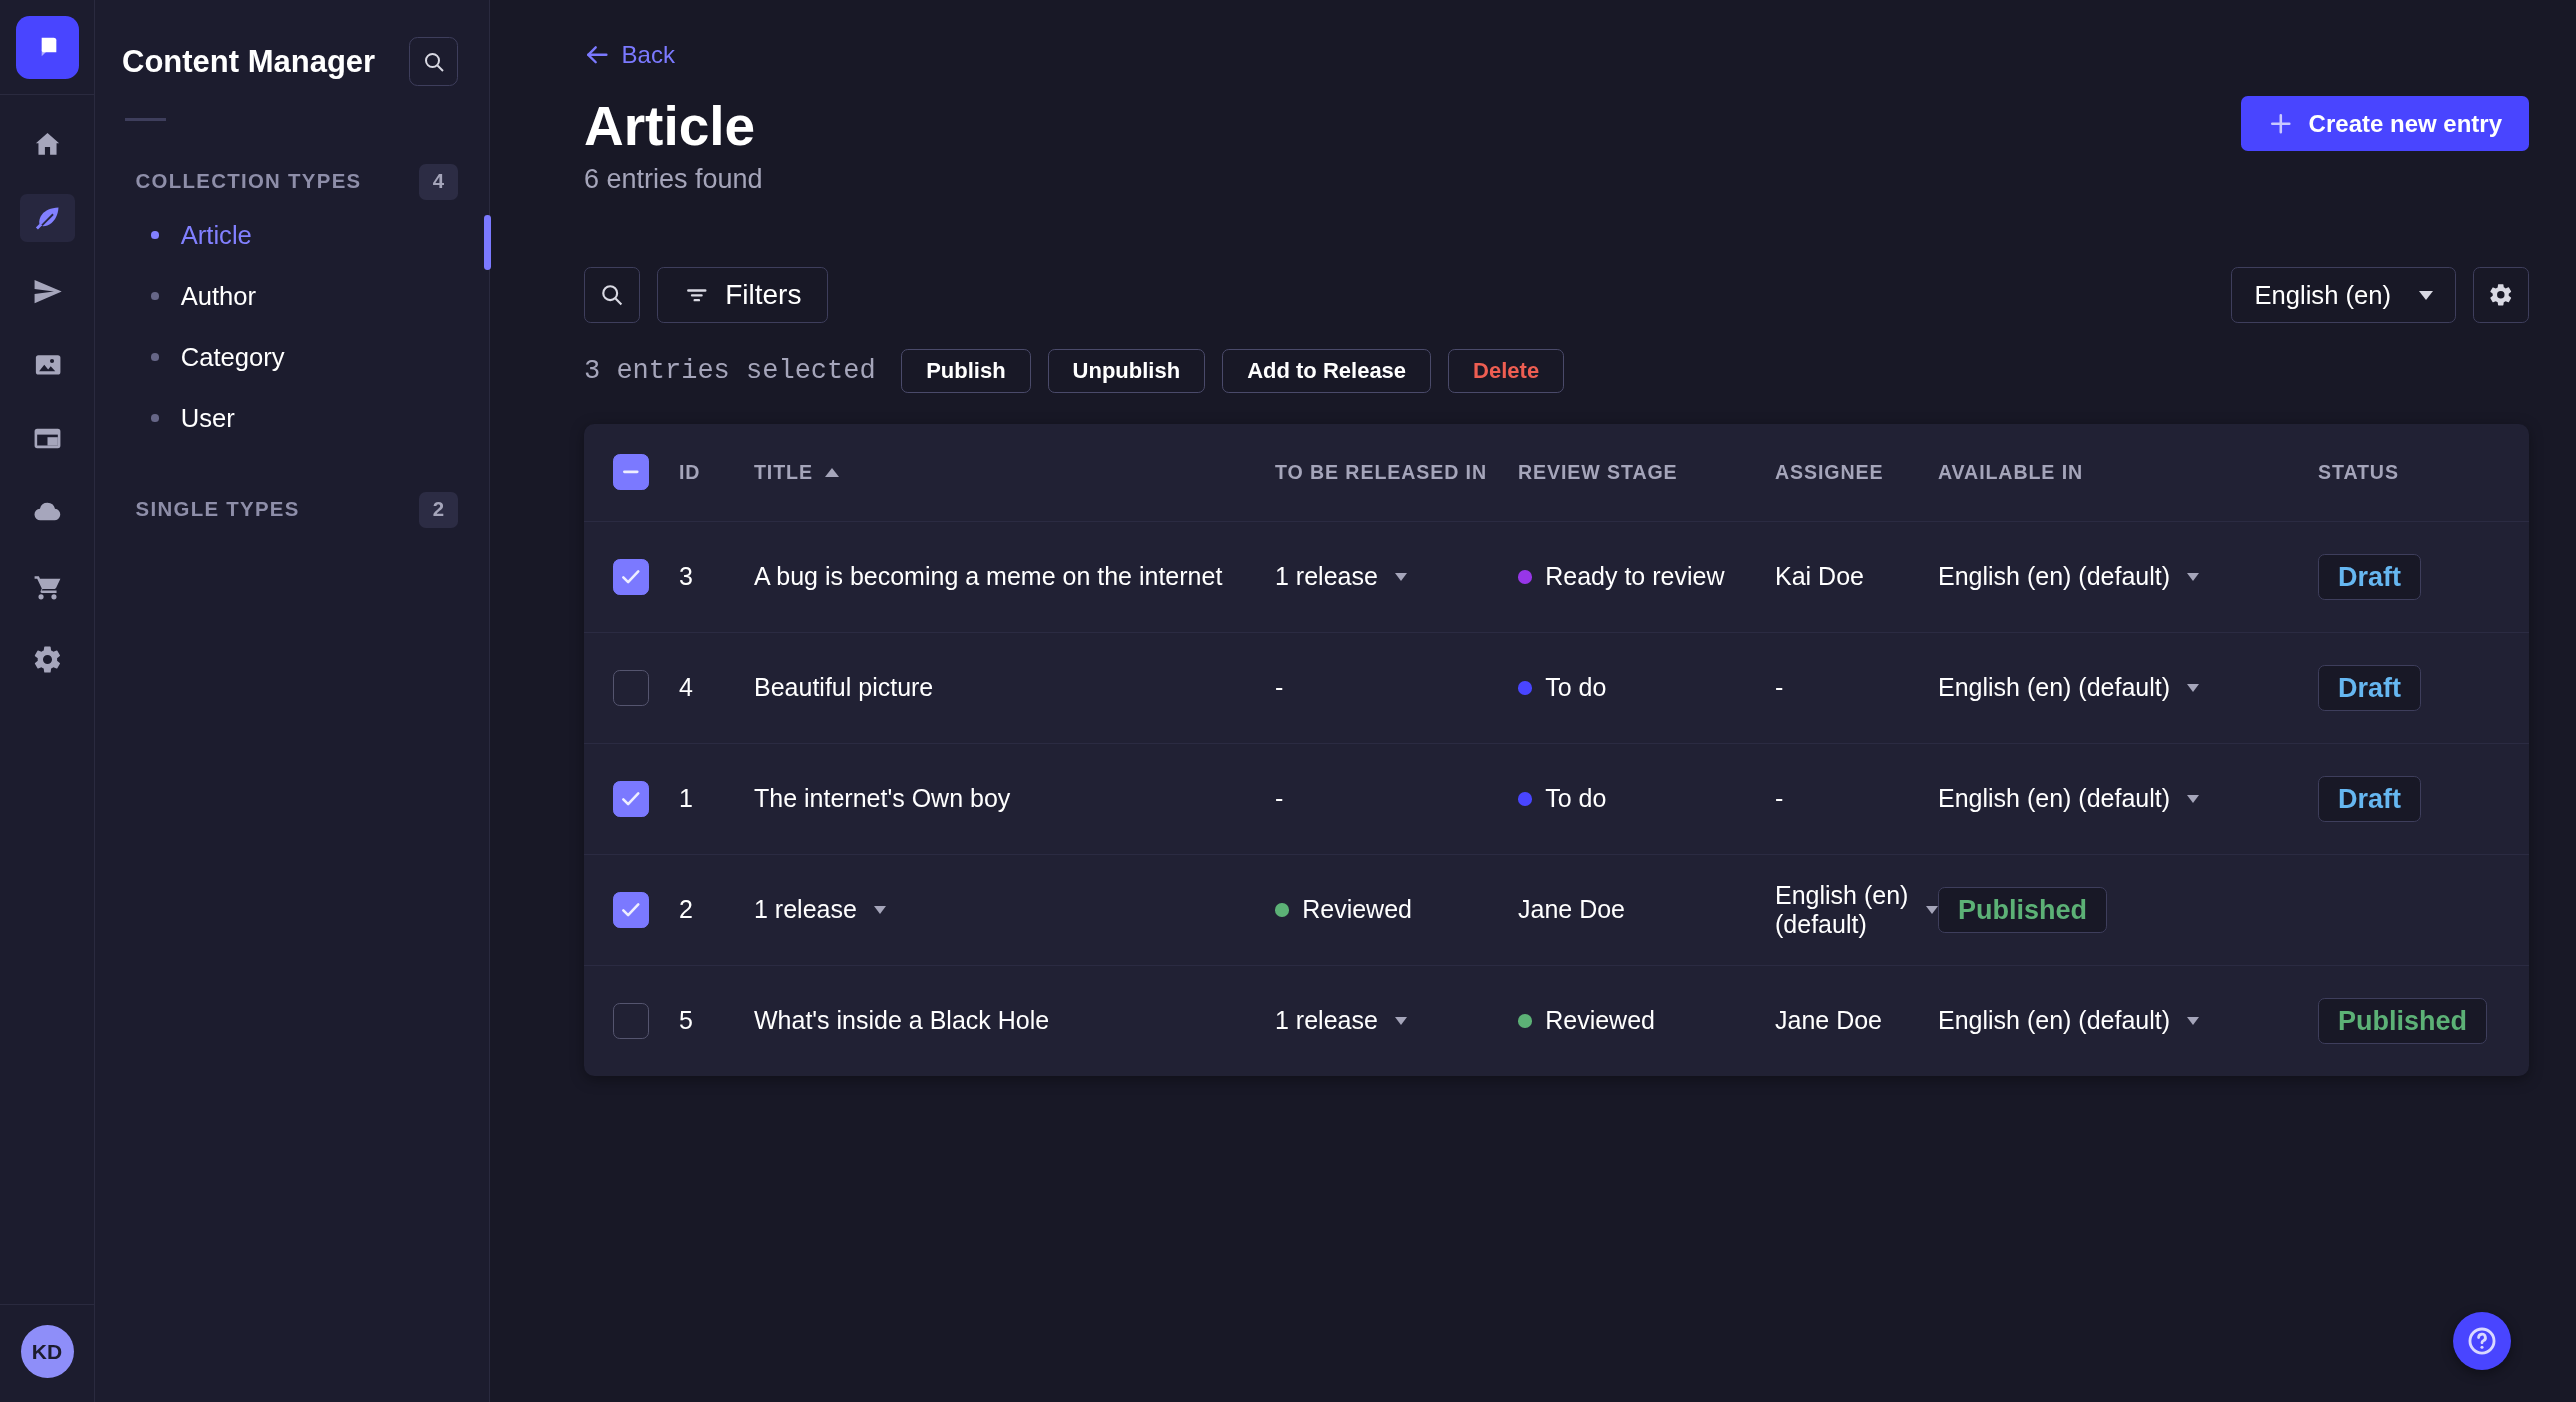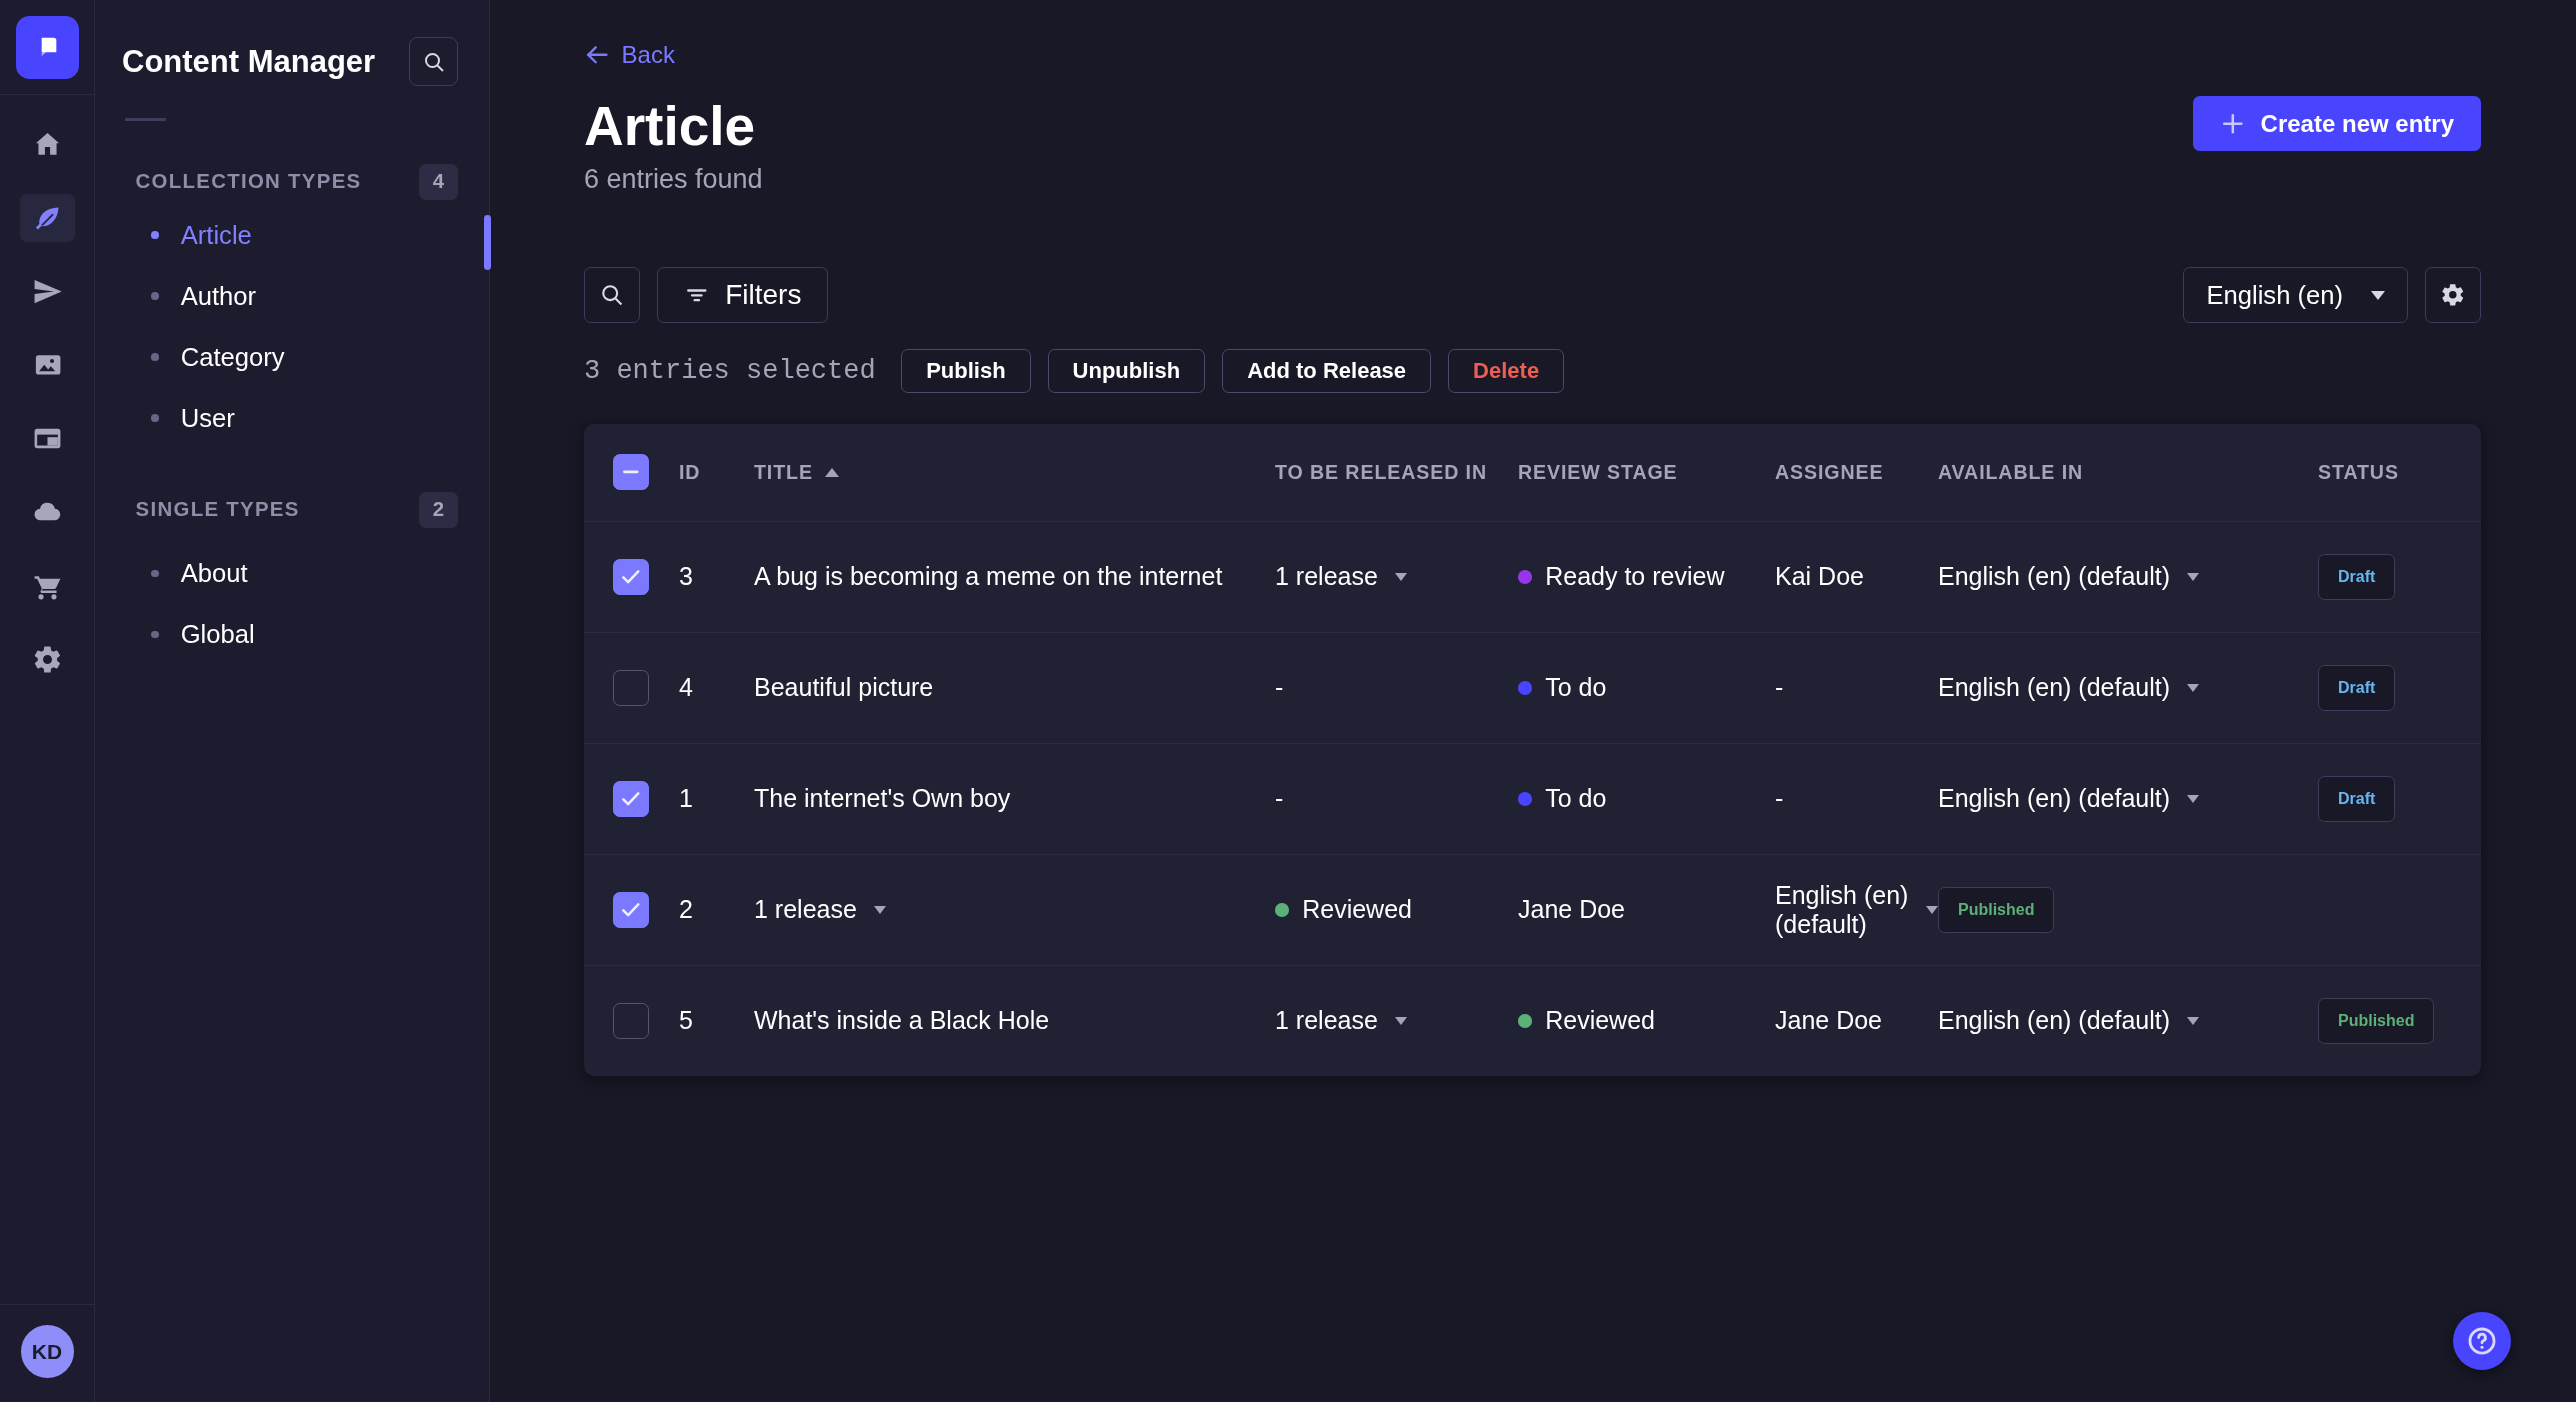--- a/index.html
+++ b/index.html
@@ -222,16 +222,6 @@
         <span class="section-label">SINGLE TYPES</span>
         <span class="count-badge">2</span>
       </div>
-      <ul class="nav-list single-list">
-        <li class="nav-item">
-          <span class="bullet"></span>
-          <span>About</span>
-        </li>
-        <li class="nav-item">
-          <span class="bullet"></span>
-          <span>Global</span>
-        </li>
-      </ul>
     </div>
 
     <div class="active-indicator"></div>

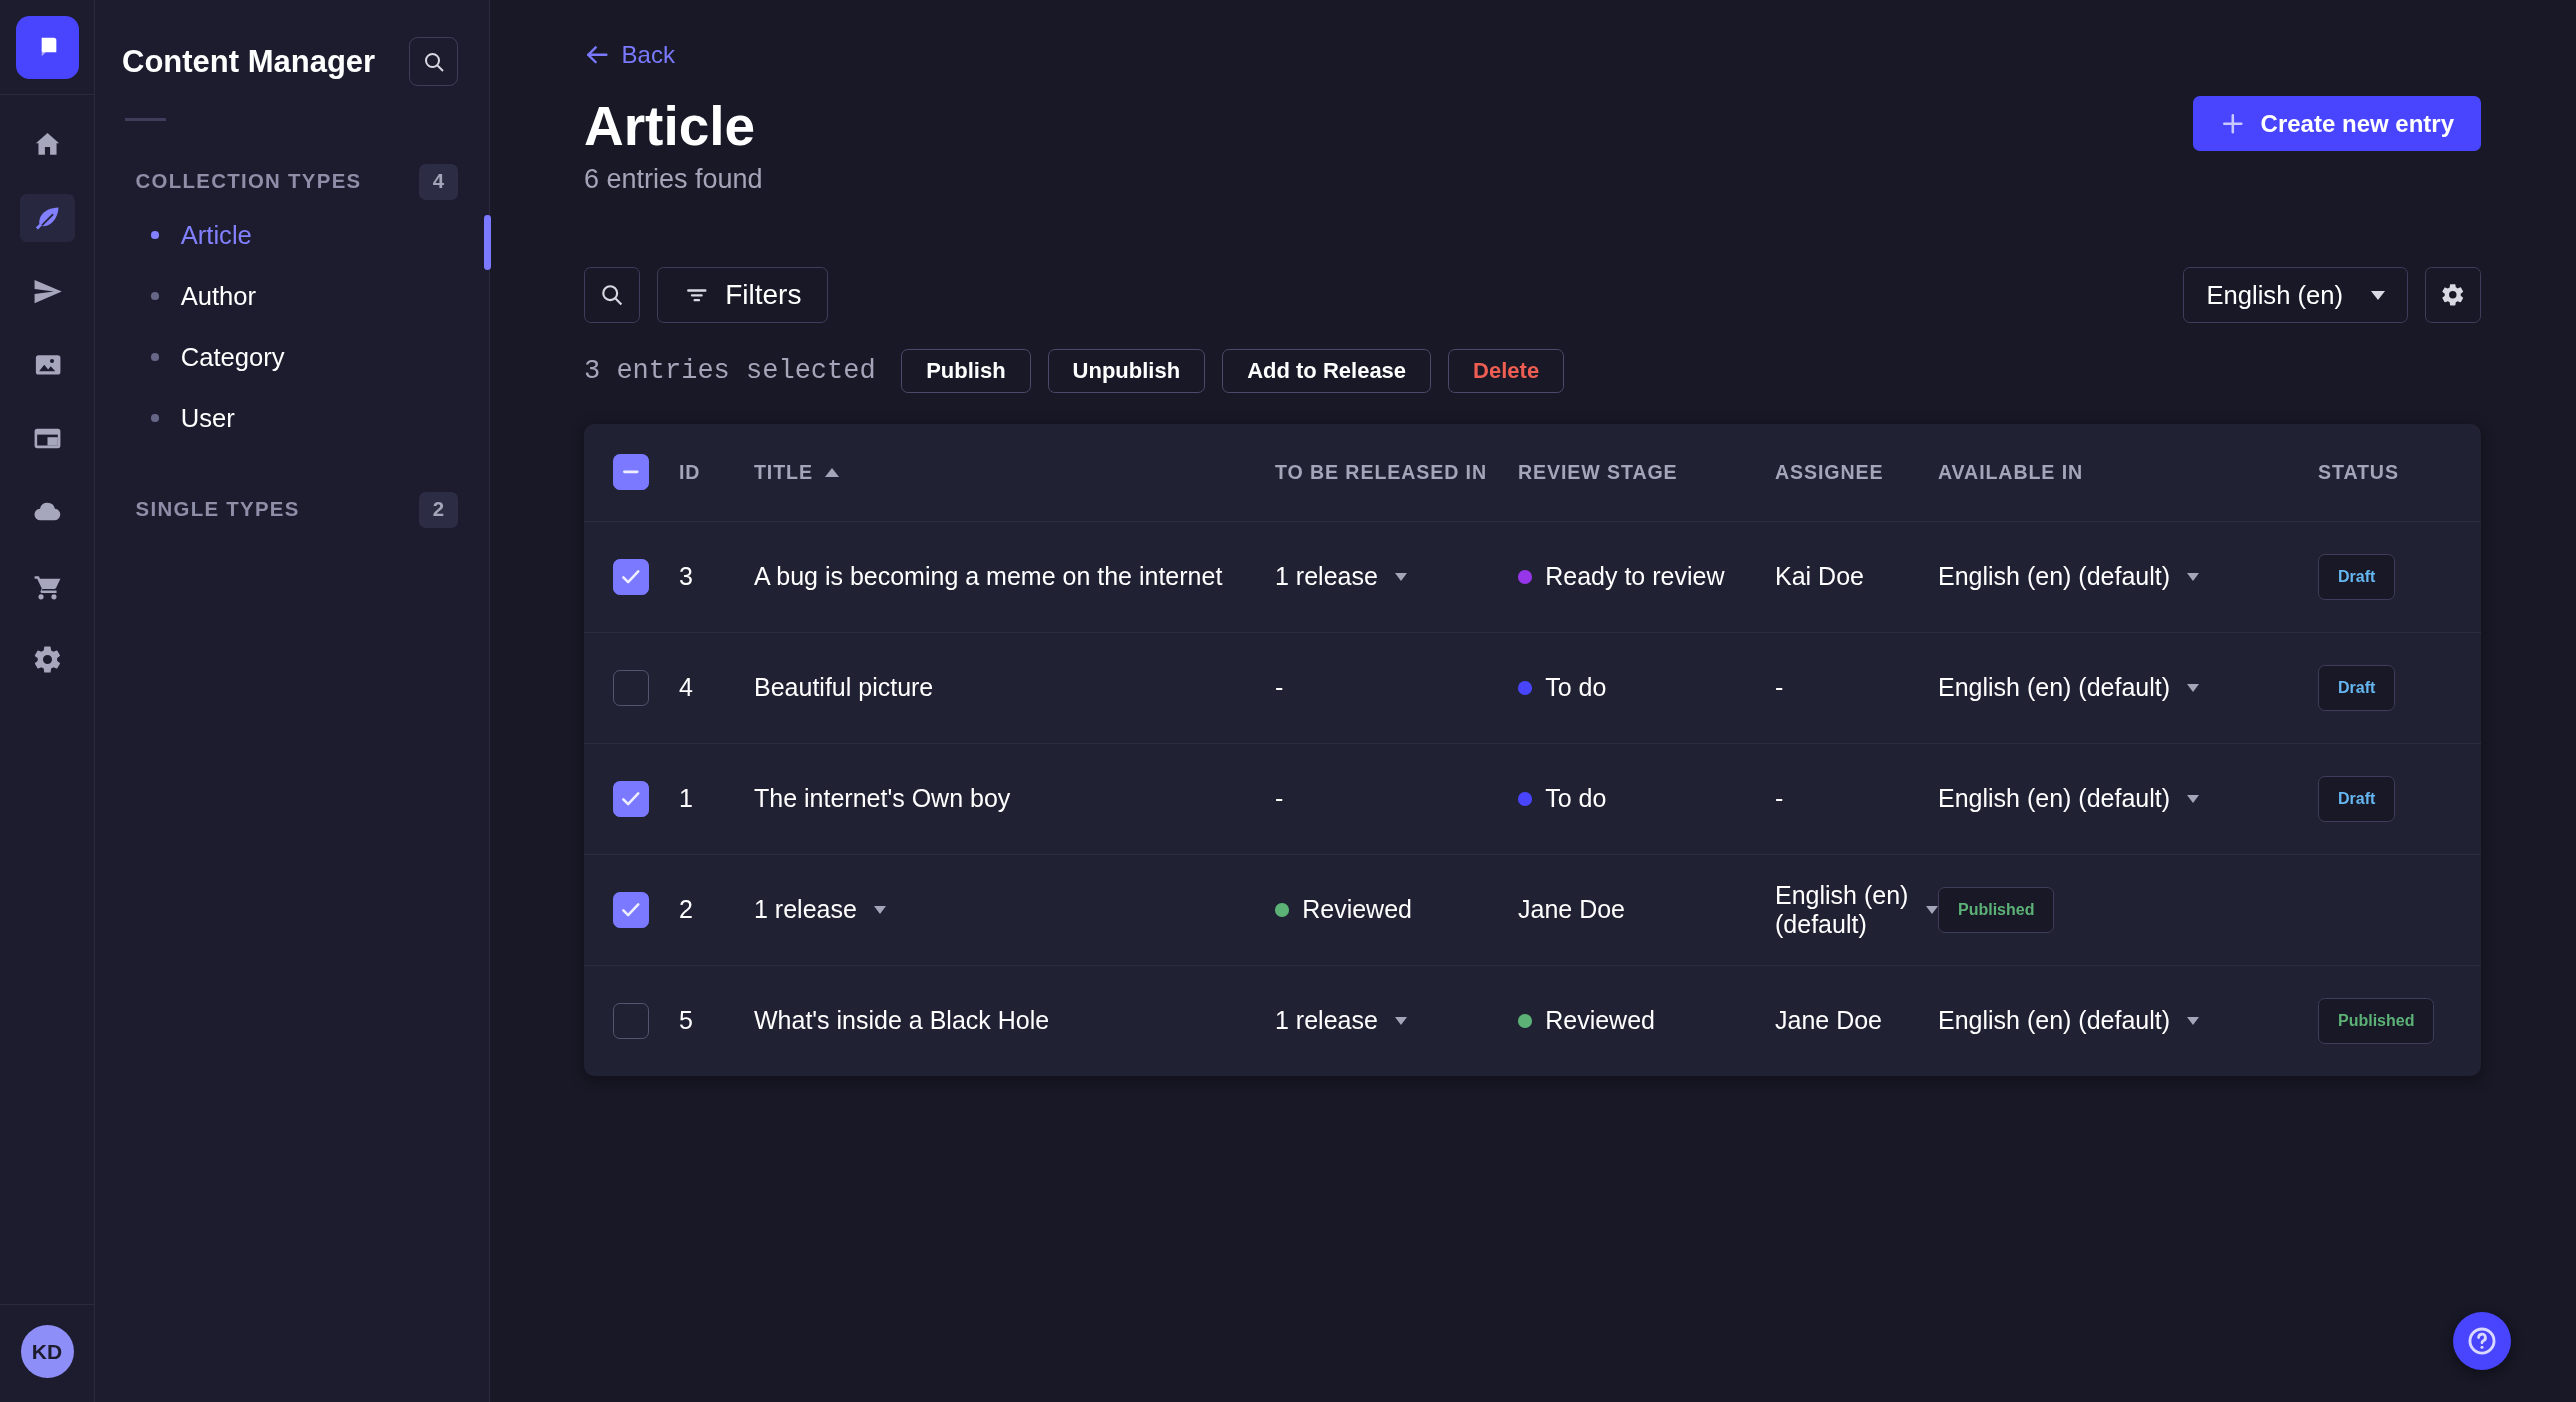--- a/index.html
+++ b/index.html
@@ -104,7 +104,7 @@
     border-top:8.5px solid #a5a5ba; margin-left:3.4px; }
   .stage-dot { width:13.6px; height:13.6px; border-radius:50%; flex-shrink:0; }
   .status-badge { display:inline-block; padding:0 19px; height:46px; line-height:44px;
-    background:#181826; border:1.7px solid #3e3e5c; border-radius:6.8px; font-size:16px; font-weight:600; }
+    background:#181826; border:1.7px solid #3e3e5c; border-radius:6.8px; font-size:27px; font-weight:600; }
   .status-badge.draft { color:#66b7f1; }
   .status-badge.published { color:#5cb176; }
 

